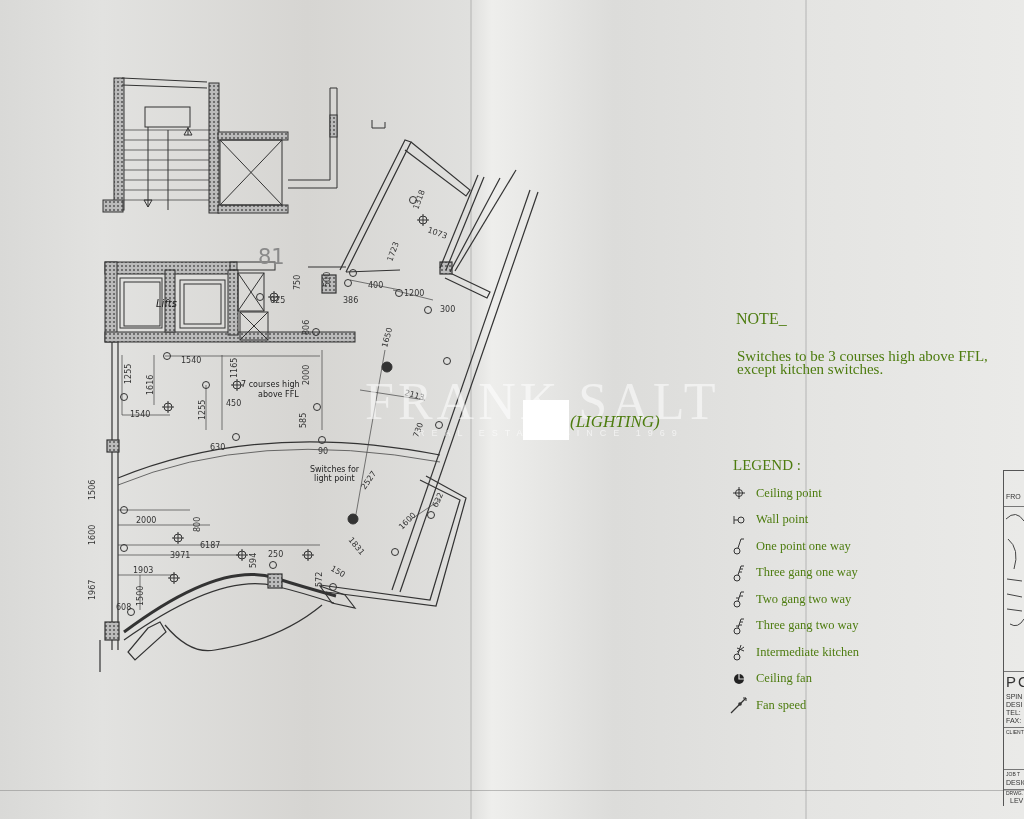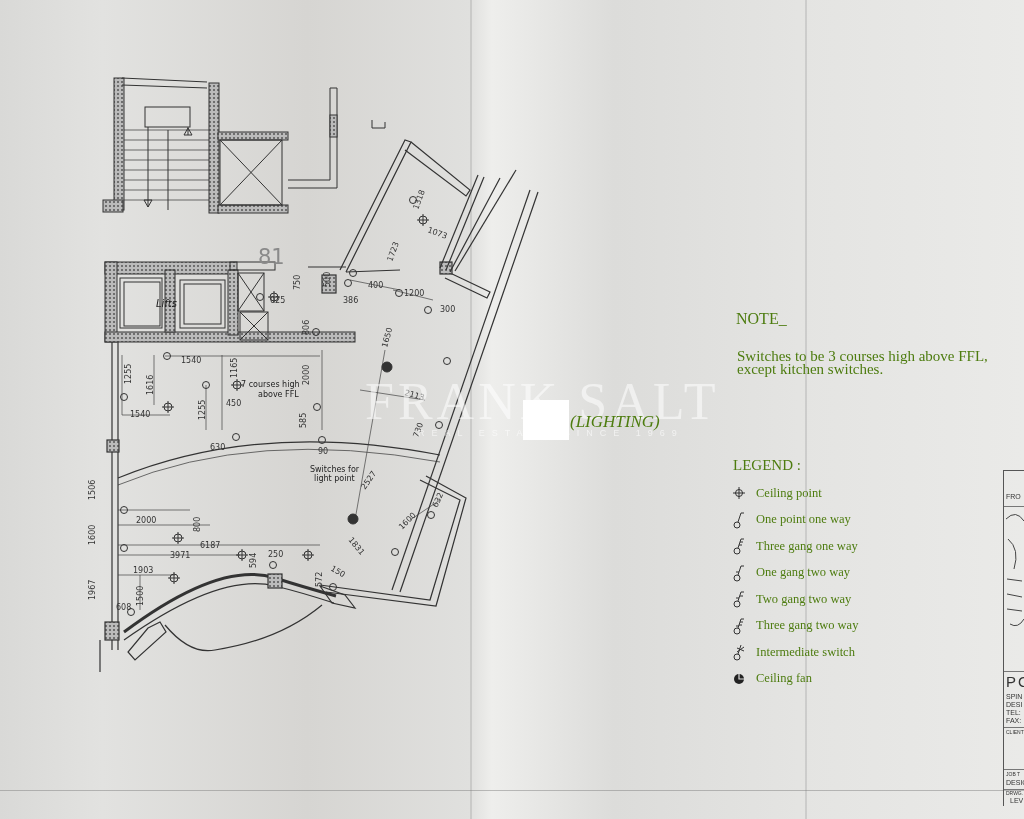--- a/index.html
+++ b/index.html
@@ -306,6 +306,16 @@
   </div>
   <div class="legend-item">
     <span class="legend-icon">
+        <svg width="14" height="14">
+          <line x1="2" y1="3" x2="2" y2="11" stroke="#333"></line>
+          <line x1="2" y1="7" x2="6" y2="7" stroke="#333"></line>
+          <circle cx="9" cy="7" r="3" fill="none" stroke="#333"></circle>
+        </svg>
+      </span>
+    <span class="legend-label hand">Wall point</span>
+  </div>
+  <div class="legend-item">
+    <span class="legend-icon">
         <svg width="14" height="20">
           <circle cx="5" cy="15" r="3" fill="none" stroke="#333"></circle>
           <path d="M6,12 L9,3 L12,3" fill="none" stroke="#333"></path>

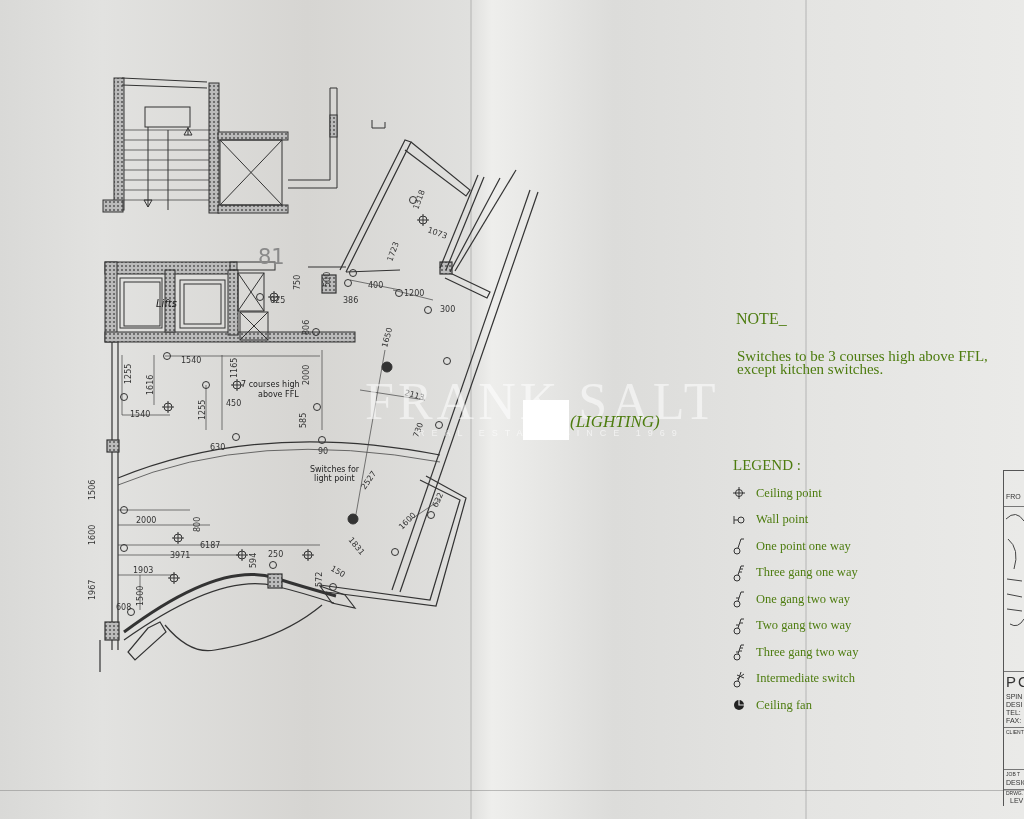--- a/index.html
+++ b/index.html
@@ -336,15 +336,6 @@
     <span class="legend-icon">
         <svg width="14" height="20">
           <circle cx="5" cy="15" r="3" fill="none" stroke="#333"></circle>
-          <path d="M6,12 L9,3 L12,3 M7,9 L4,9" fill="none" stroke="#333"></path>
-        </svg>
-      </span>
-    <span class="legend-label hand">One gang two way</span>
-  </div>
-  <div class="legend-item">
-    <span class="legend-icon">
-        <svg width="14" height="20">
-          <circle cx="5" cy="15" r="3" fill="none" stroke="#333"></circle>
           <path d="M6,12 L9,3 L12,3 M8,7 L11,7 M7,9 L4,9" fill="none" stroke="#333"></path>
         </svg>
       </span>

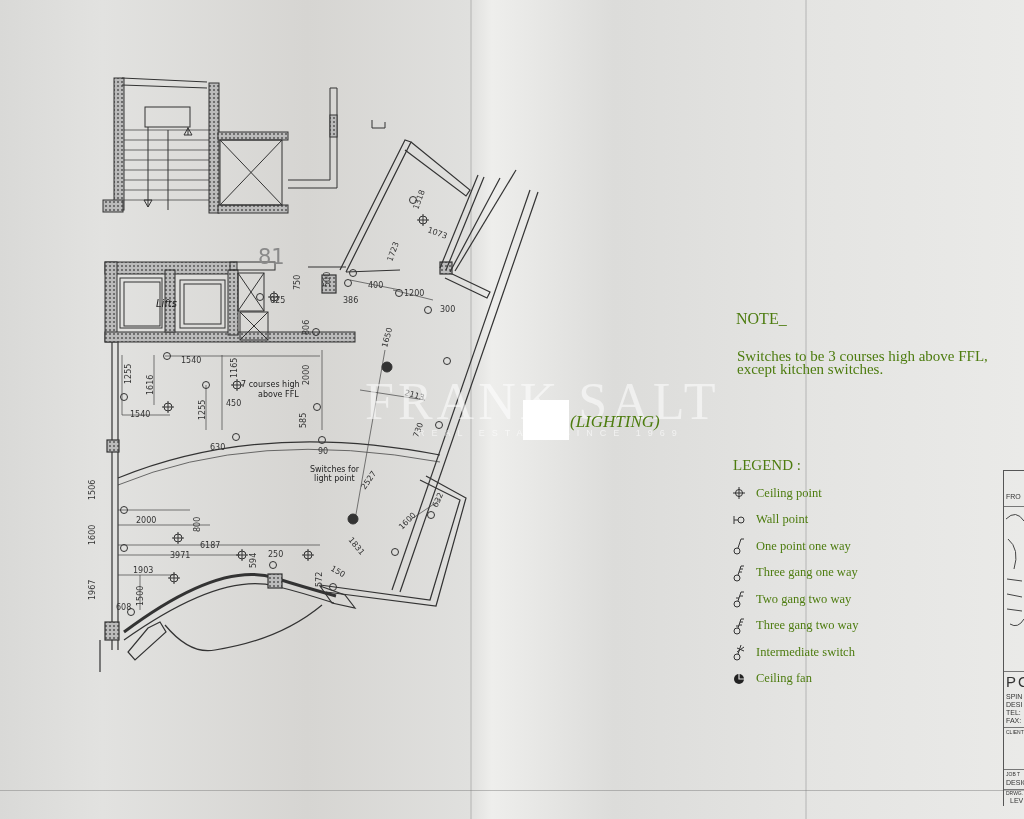--- a/index.html
+++ b/index.html
@@ -357,7 +357,7 @@
           <path d="M6,12 L9,3 M5,6 L12,9 M12,5 L5,10" fill="none" stroke="#333"></path>
         </svg>
       </span>
-    <span class="legend-label hand">Intermediate switch</span>
+    <span class="legend-label hand">Intermediate kitchen</span>
   </div>
   <div class="legend-item">
     <span class="legend-icon">

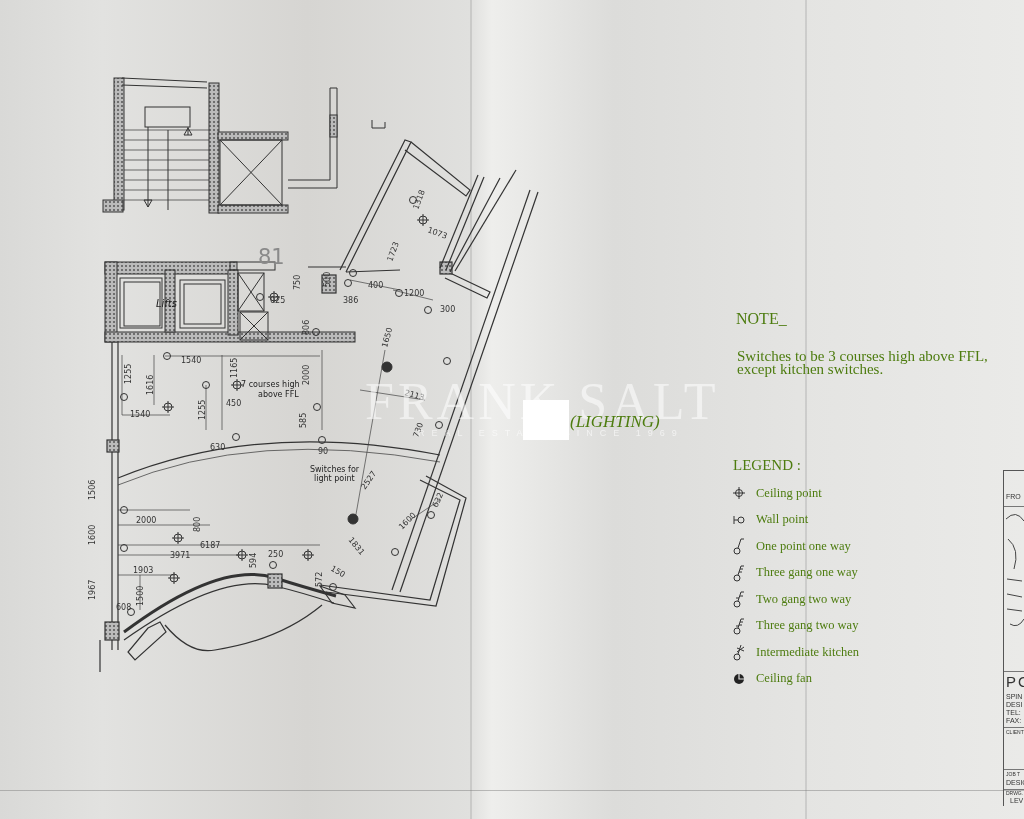--- a/index.html
+++ b/index.html
@@ -368,6 +368,16 @@
       </span>
     <span class="legend-label hand">Ceiling fan</span>
   </div>
+  <div class="legend-item">
+    <span class="legend-icon">
+        <svg width="20" height="20">
+          <line x1="2" y1="18" x2="17" y2="3" stroke="#333" stroke-width="1.2"></line>
+          <circle cx="11" cy="9" r="1.8" fill="#333"></circle>
+          <polyline points="14,3 17,3 17,6" fill="none" stroke="#333"></polyline>
+        </svg>
+      </span>
+    <span class="legend-label hand">Fan speed</span>
+  </div>
 </div>
 
 <div id="title-block">

